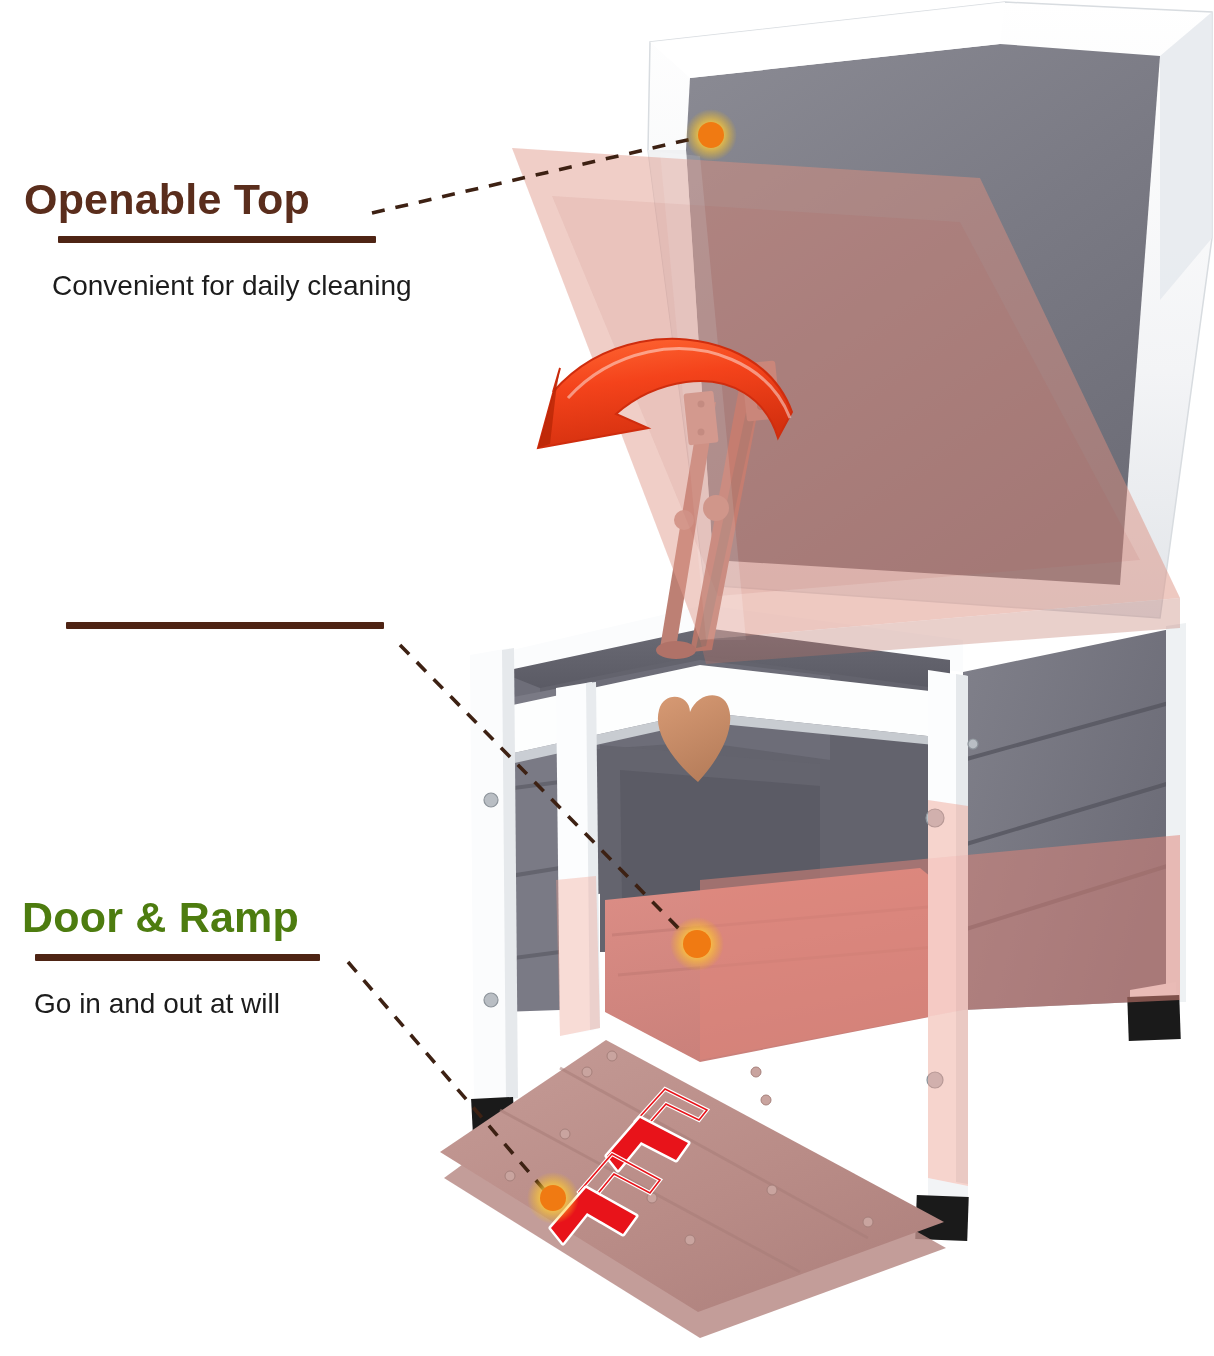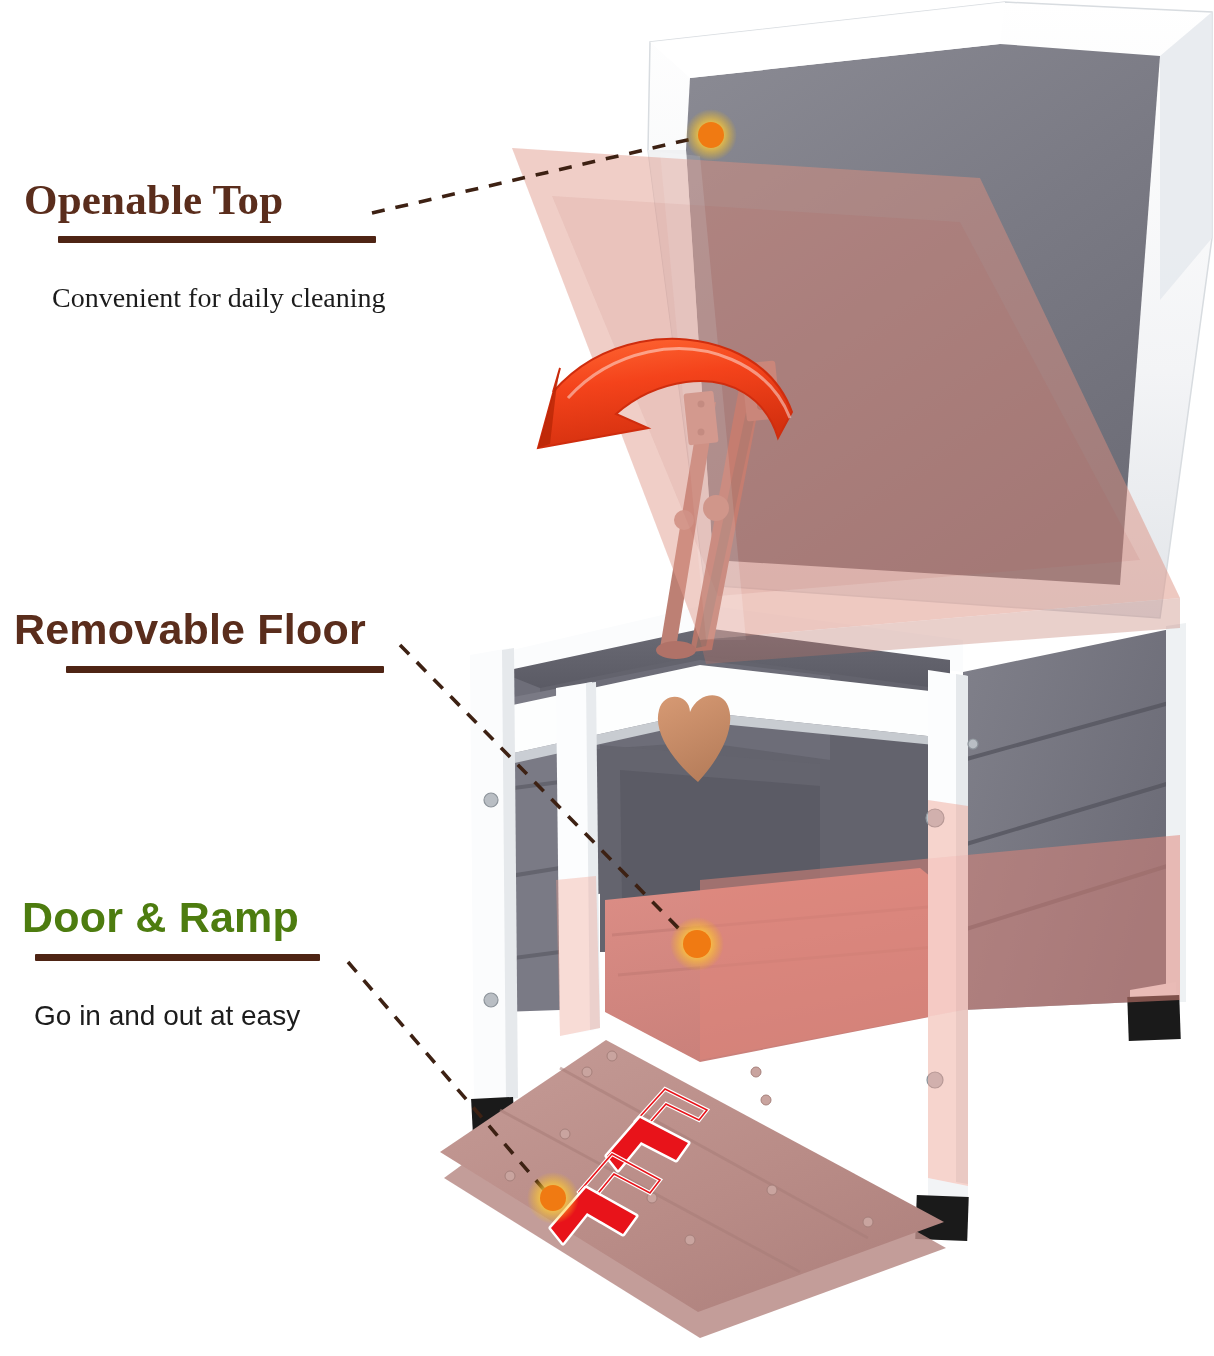--- a/index.html
+++ b/index.html
@@ -45,7 +45,7 @@
     font-weight:normal;
   }
 
-  #feature-openable-top{ left:24px; top:178px;font-family:Liberation Serif, serif; }
+  #feature-openable-top{ left:24px; top:178px; }
   #feature-openable-top .f-rule{ width:318px; margin-left:34px; }
   #feature-openable-top .f-desc{ margin-left:28px; }
 

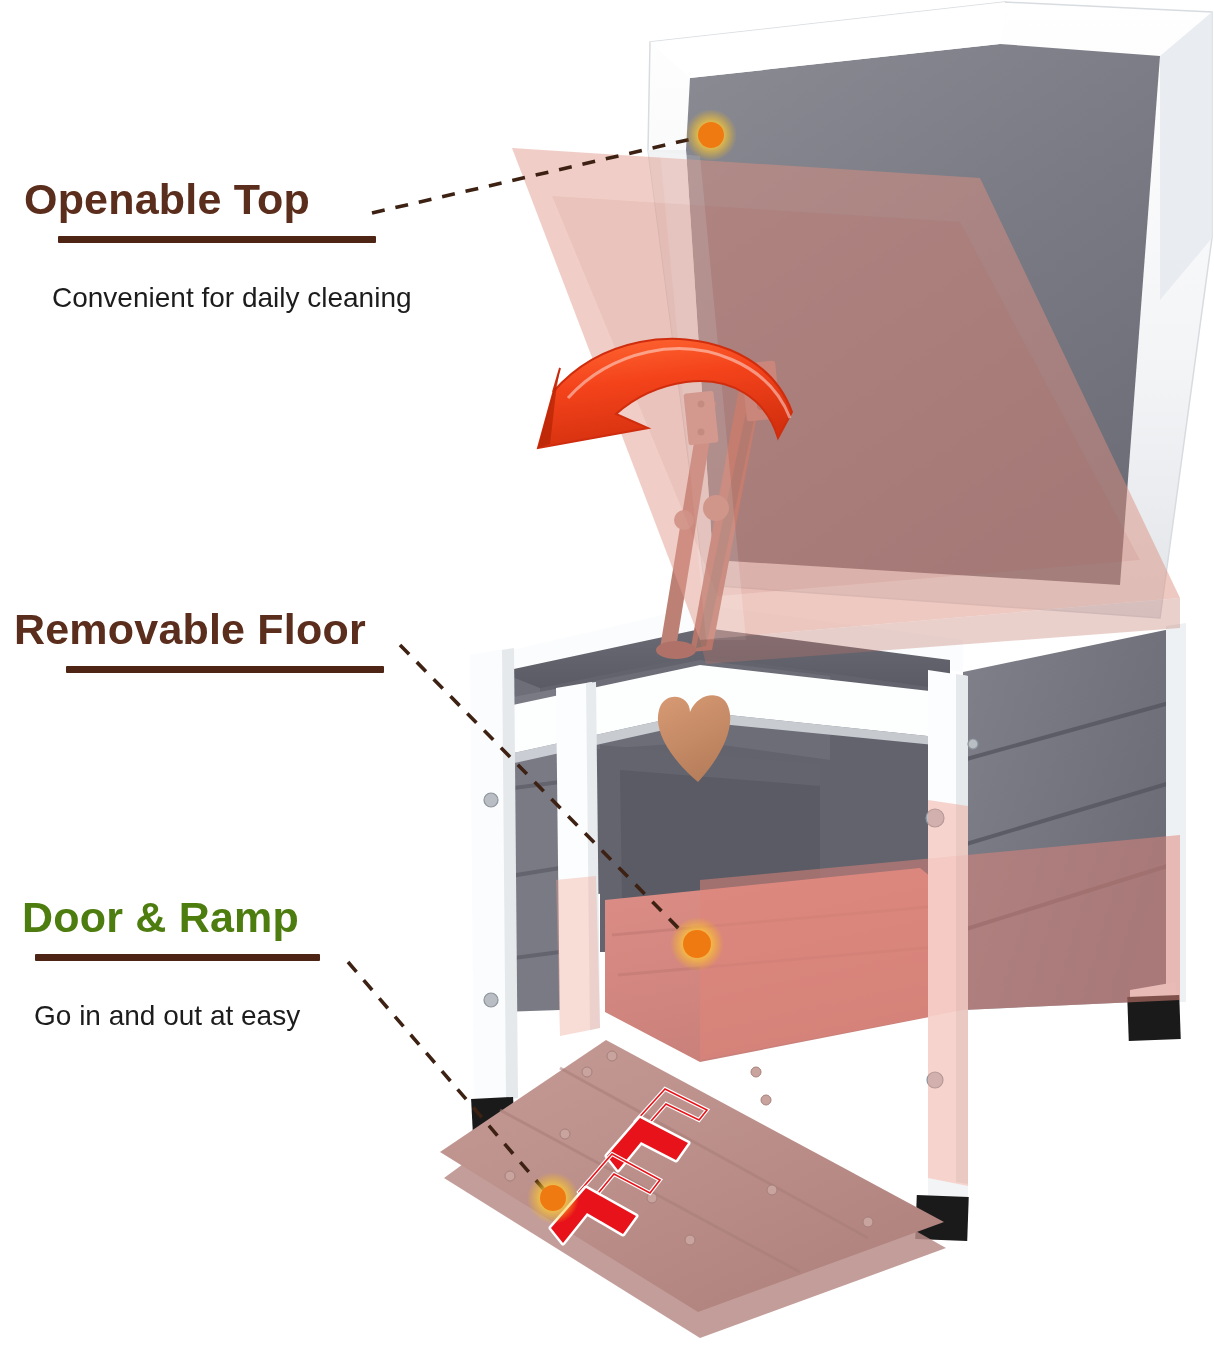--- a/index.html
+++ b/index.html
@@ -41,7 +41,7 @@
   .feature .f-desc{
     font-size:28px;
     line-height:1.38;
-    margin-top:36px;
+    margin-top:24px;
     font-weight:normal;
   }
 

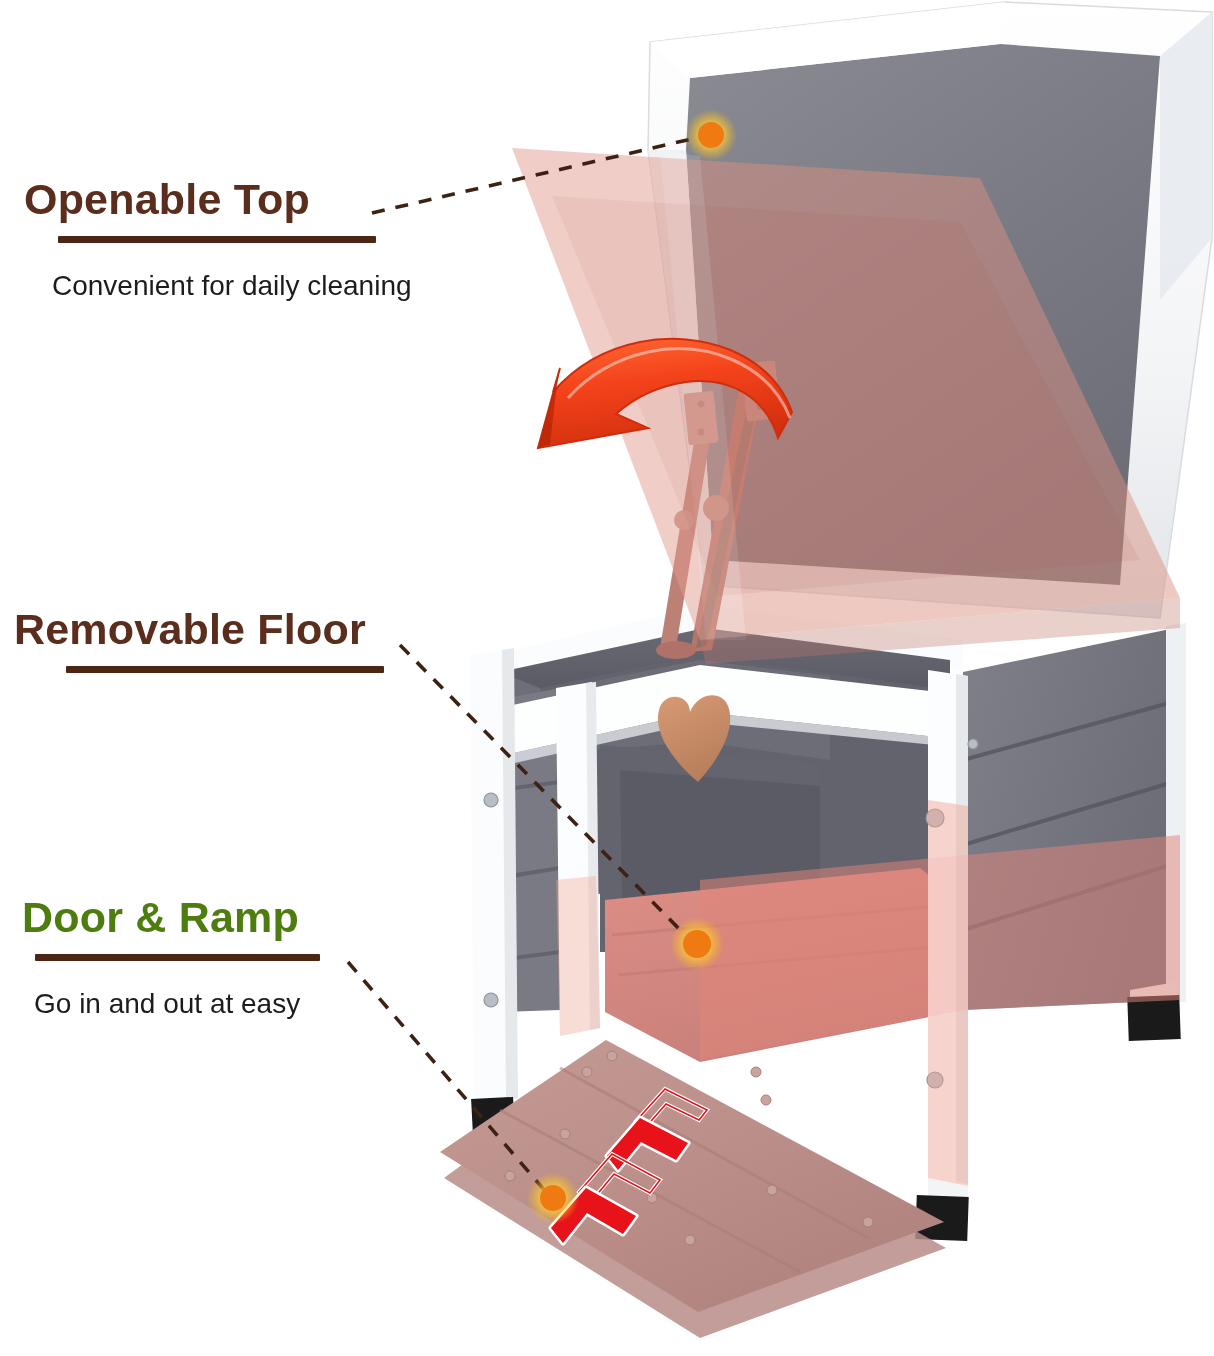--- a/index.html
+++ b/index.html
@@ -308,7 +308,6 @@
   </div>
 
   <div class="feature" id="feature-removable-floor">
-    <div class="f-title" style="color:#5a2d1c">Removable Floor</div>
     <div class="f-rule" style="background:#4e2414"></div>
   </div>
 

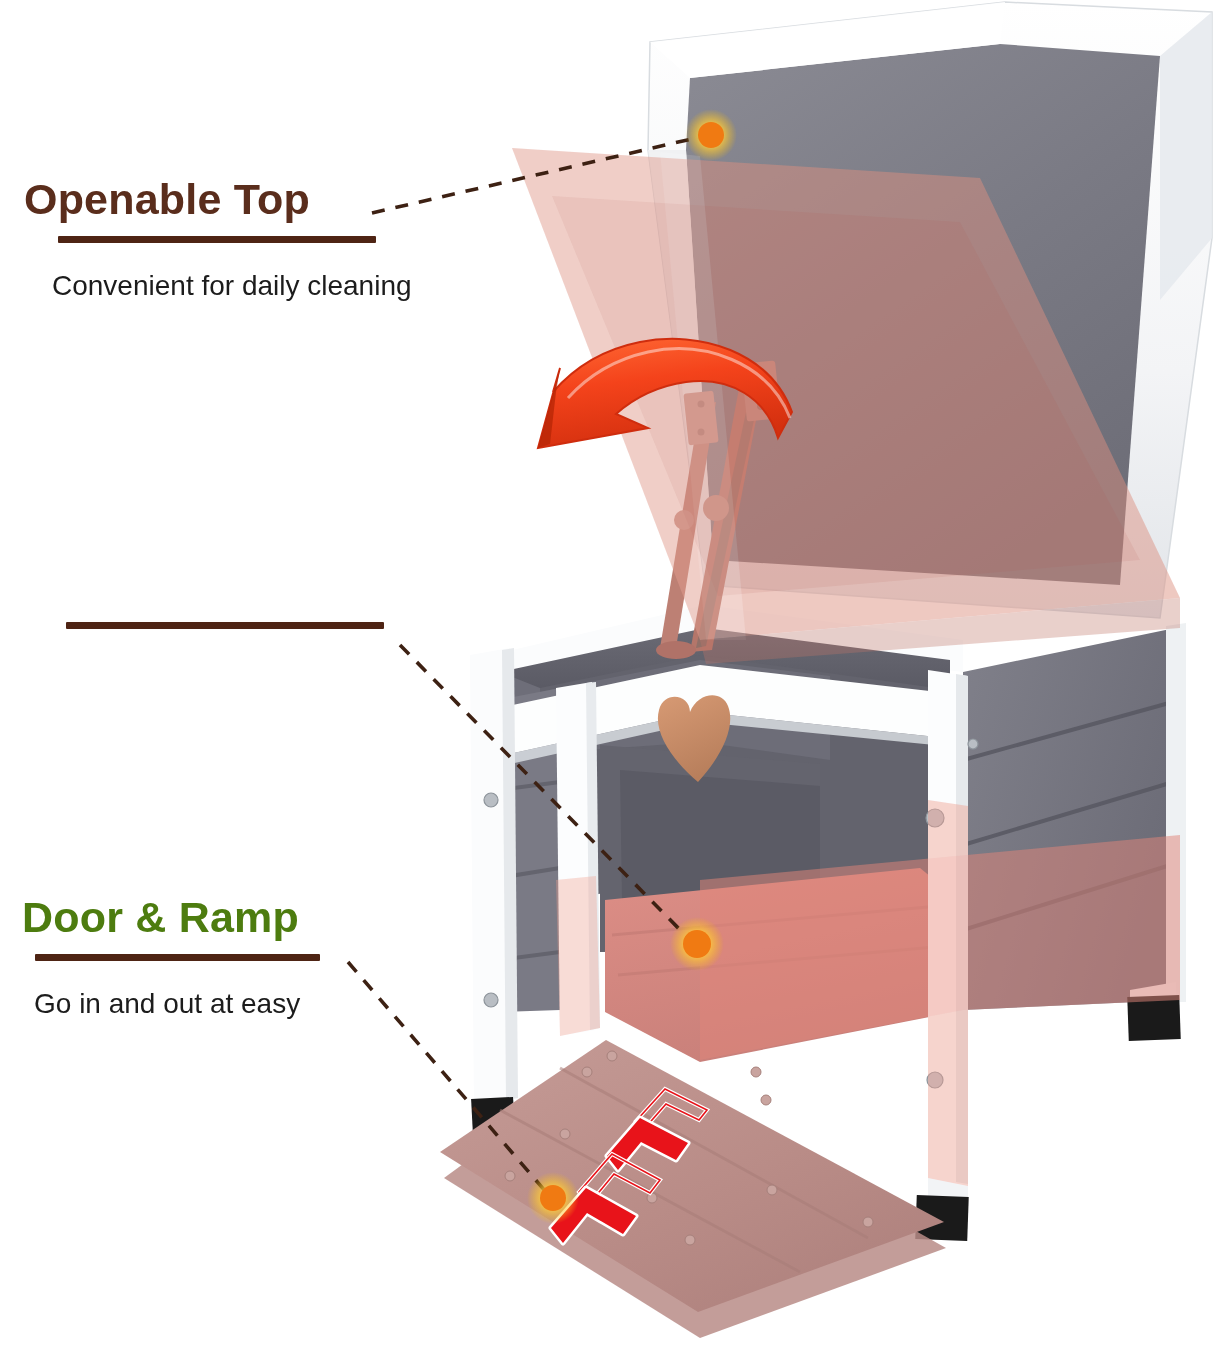--- a/index.html
+++ b/index.html
@@ -314,7 +314,7 @@
   <div class="feature" id="feature-door-ramp">
     <div class="f-title" style="color:#4d7c0f">Door &amp; Ramp</div>
     <div class="f-rule" style="background:#4e2414"></div>
-    <div class="f-desc" style="color:#1c1c1c">Go in and out at easy</div>
+    <div class="f-desc" style="color:#1c1c1c">Go in and out at will</div>
   </div>
 
 </div>

